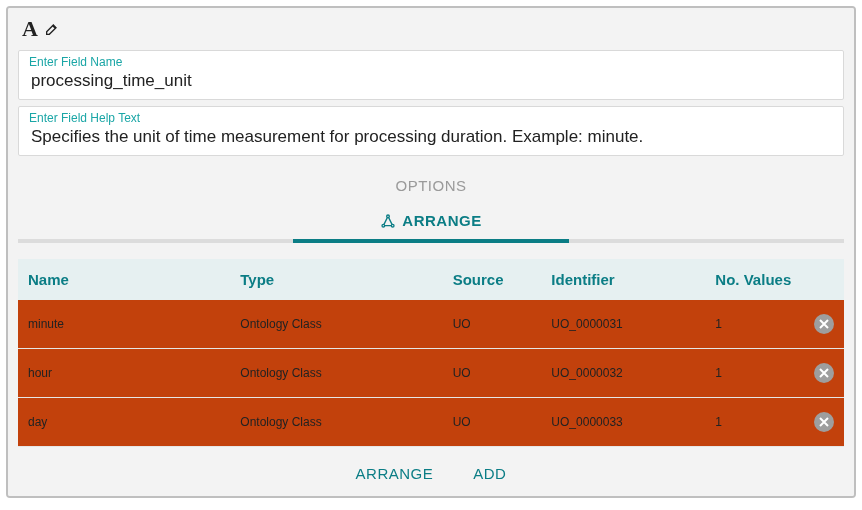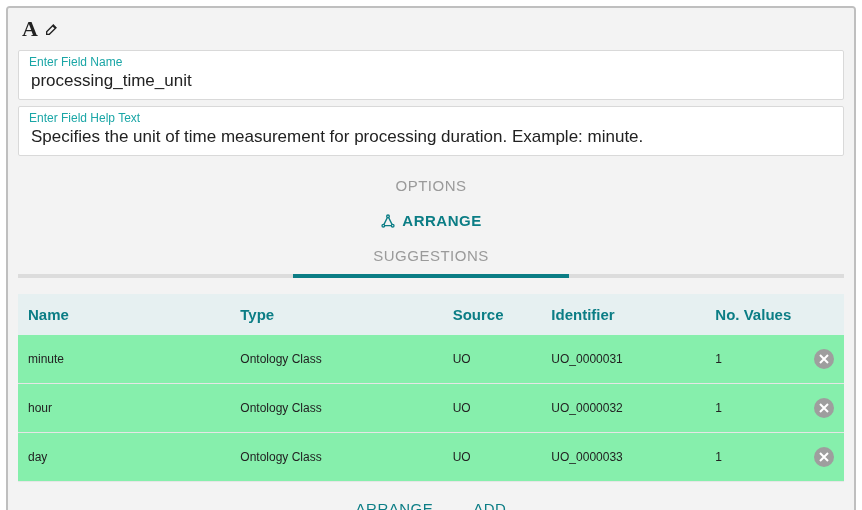--- a/index.html
+++ b/index.html
@@ -183,9 +183,6 @@
       </span>
       <span>ARRANGE</span>
     </div>
-    <div class="tab">
-      <span>SUGGESTIONS</span>
-    </div>
   </div>
   <div class="tab-underline">
     <div></div>

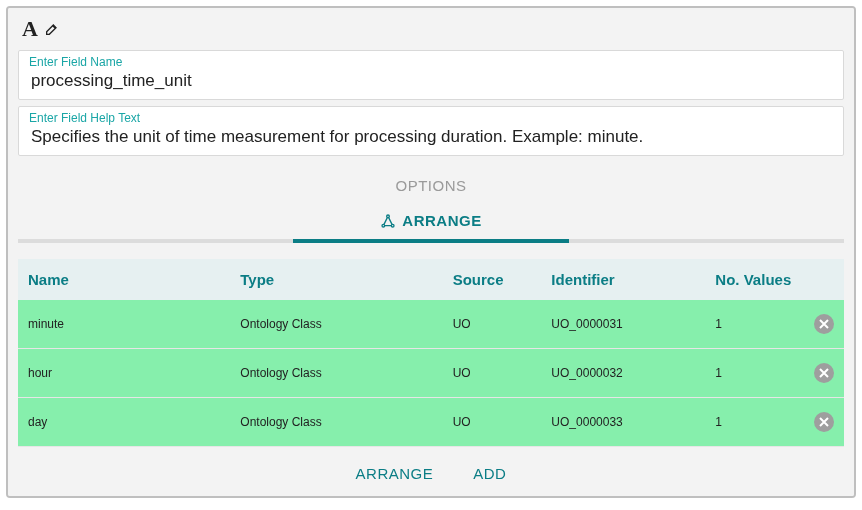--- a/index.html
+++ b/index.html
@@ -87,7 +87,7 @@
   .graph-icon svg { display:block; }
   .table-wrap {
     margin: 16px 10px 0 10px;
-    background: #86efac;
+    background: #c2410c;
   }
   table {
     width: 100%;

